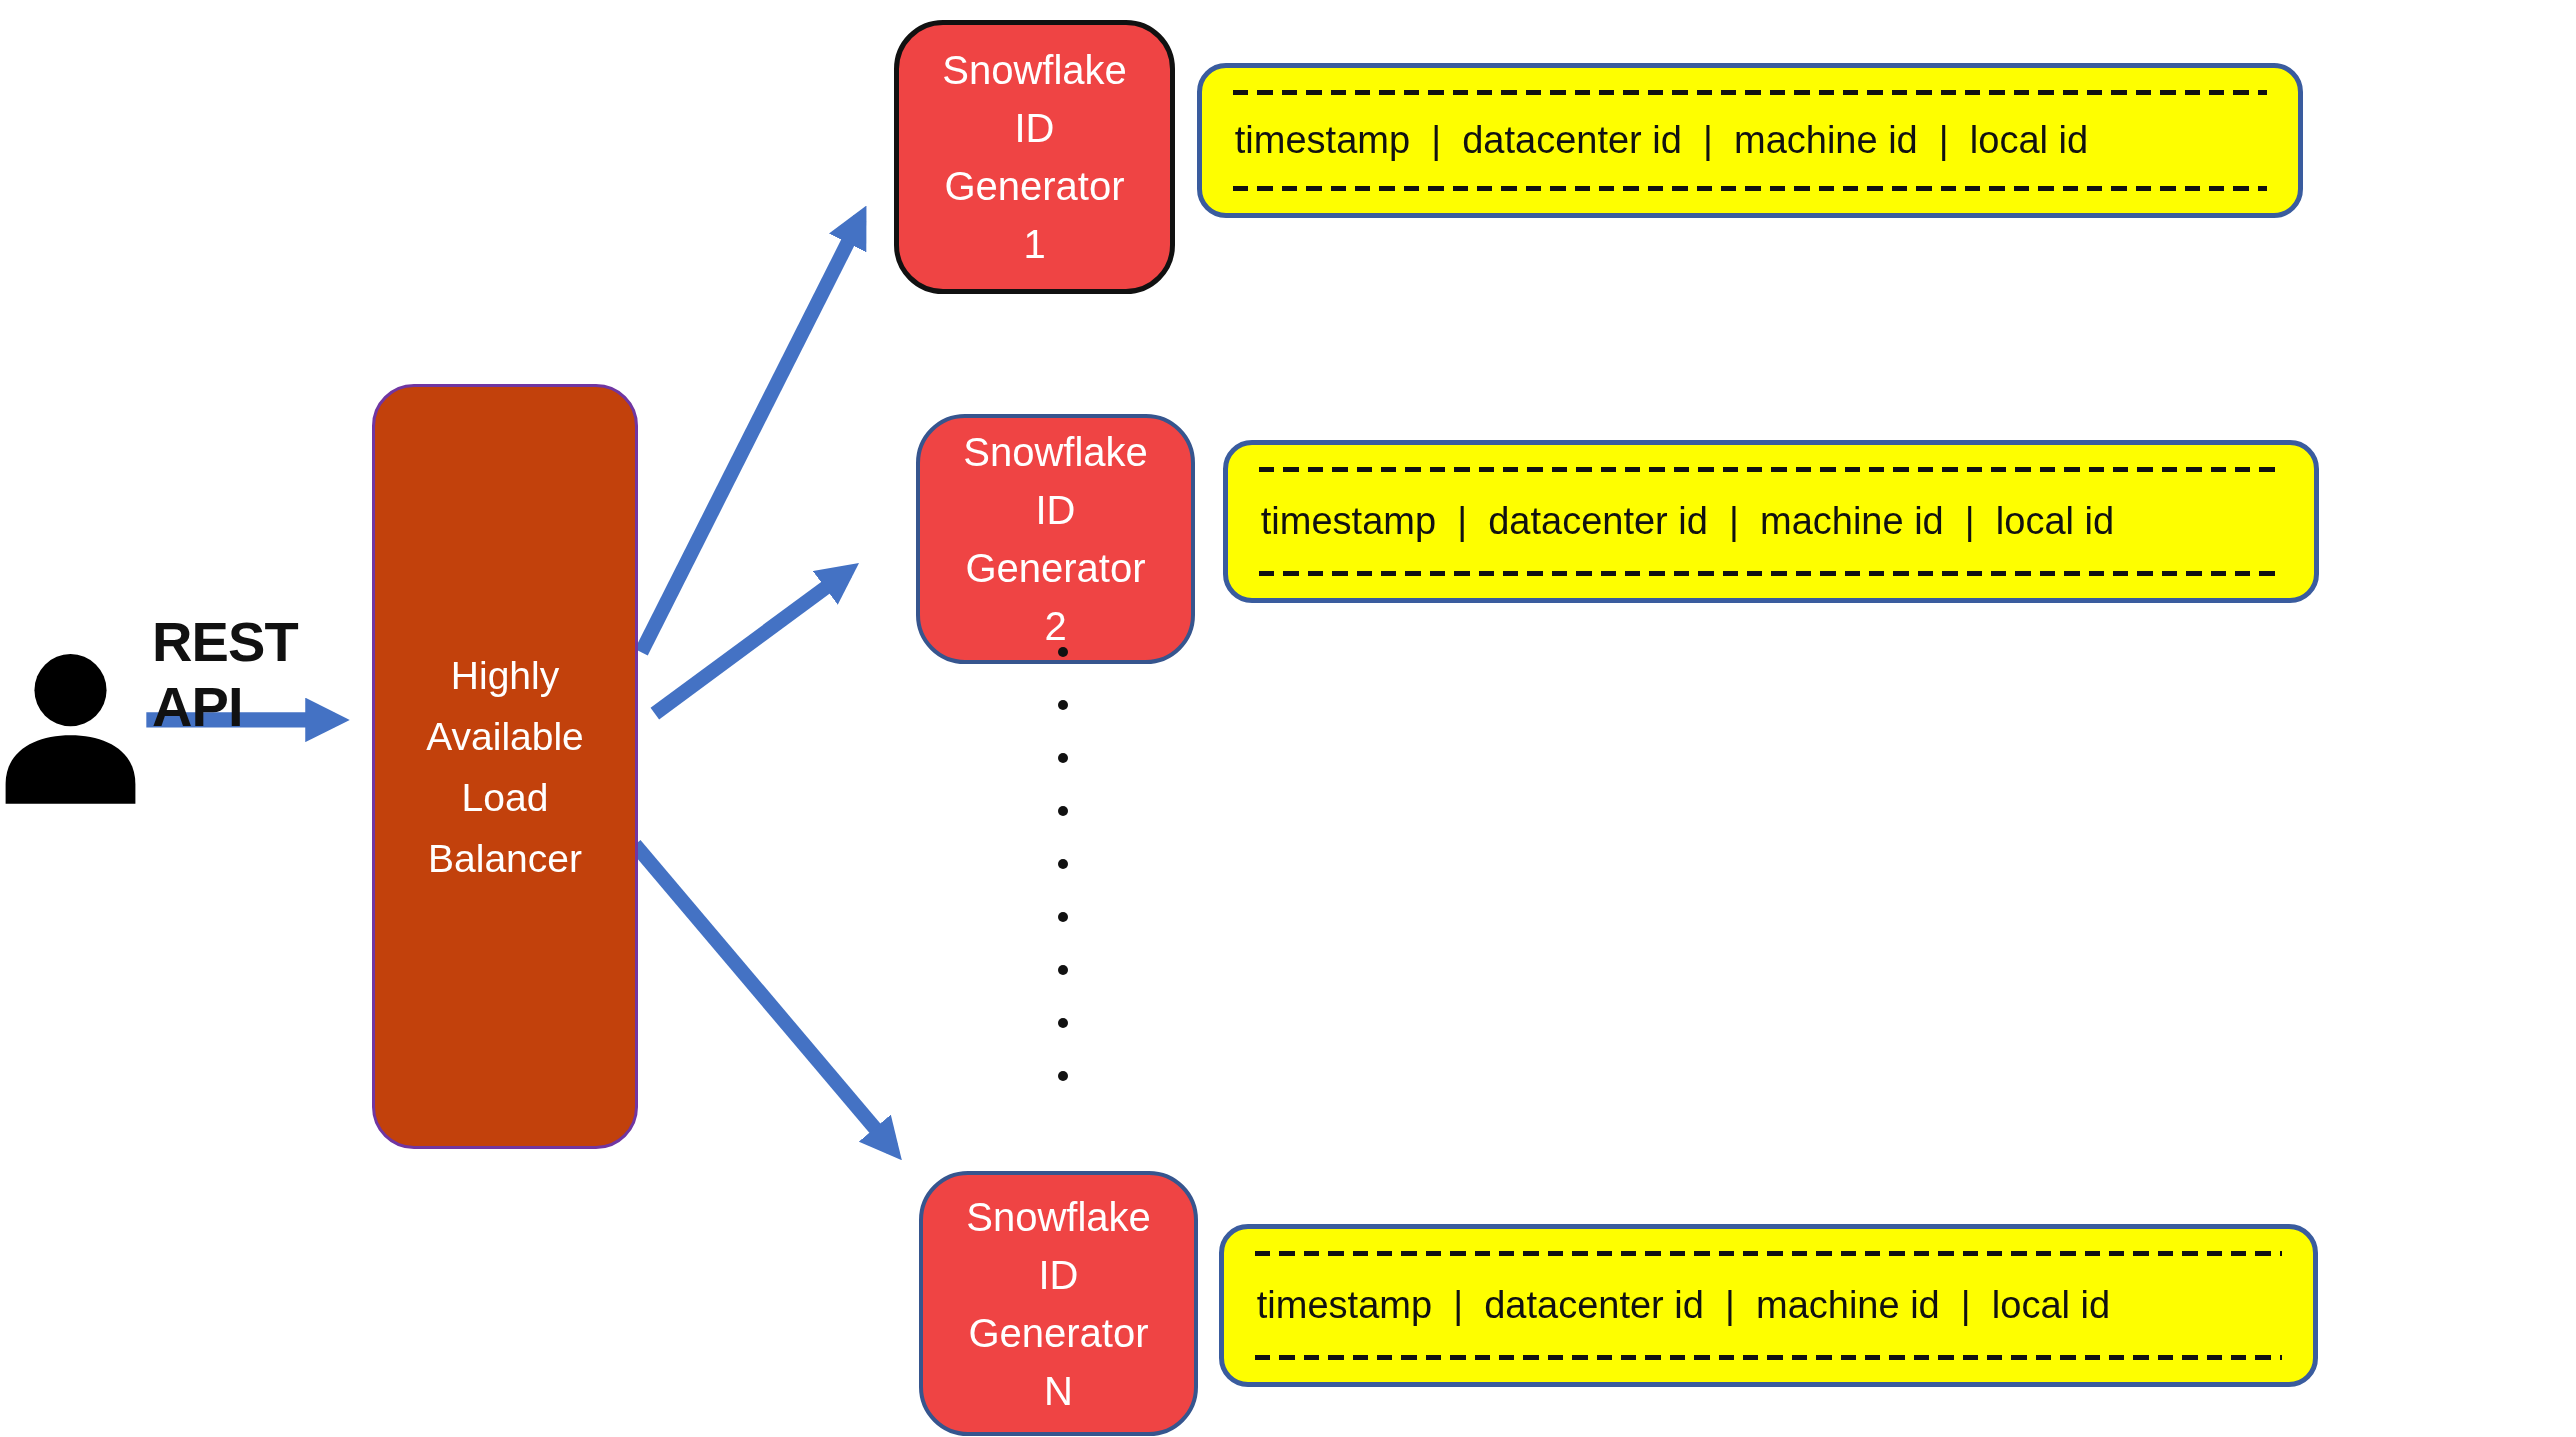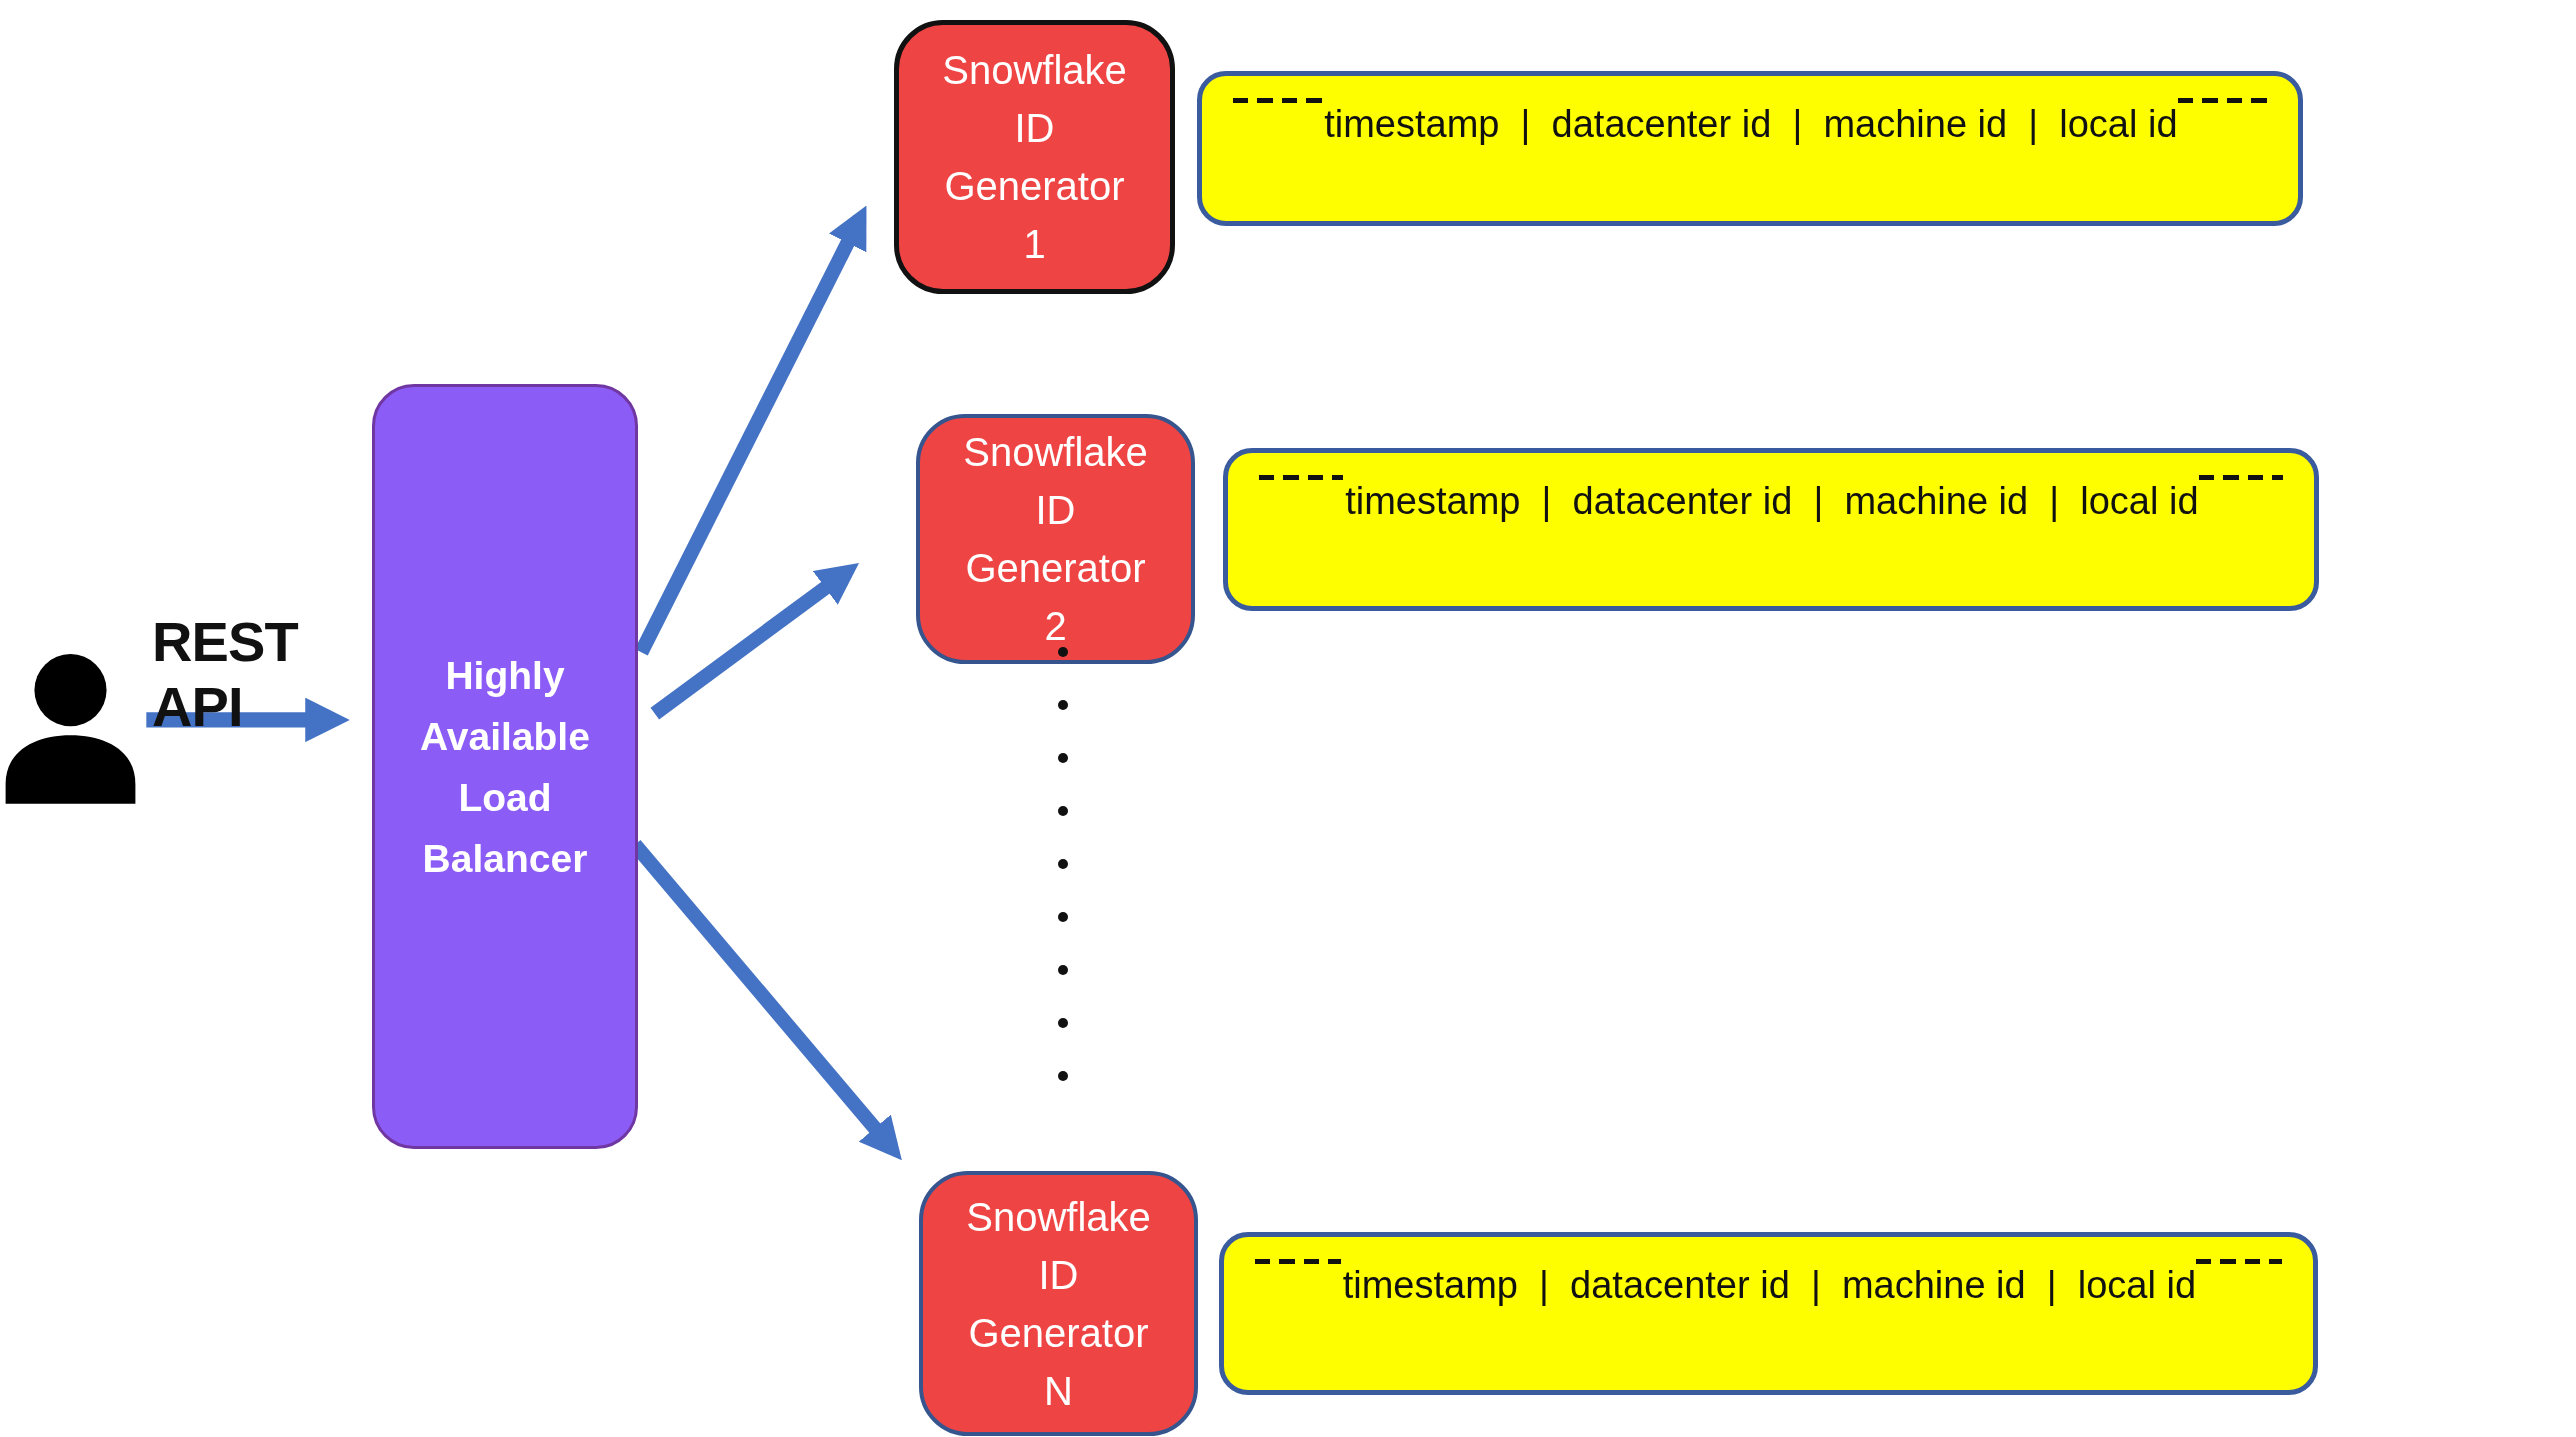--- a/index.html
+++ b/index.html
@@ -46,9 +46,8 @@
   
   .ybox{
     position:absolute;background:#FEFE00;border:5.4px solid #3A5C9E;border-radius:29px;
-    box-sizing:border-box;display:flex;flex-direction:row;justify-content:space-between;
+    box-sizing:border-box;display:flex;flex-direction:column;justify-content:space-between;
     padding:22px 31px;
-    margin-top:8px;
   }
   .y1{left:1197px;top:63px;width:1106px;height:155px;}
   .y2{left:1223px;top:440px;width:1096px;height:163px;}

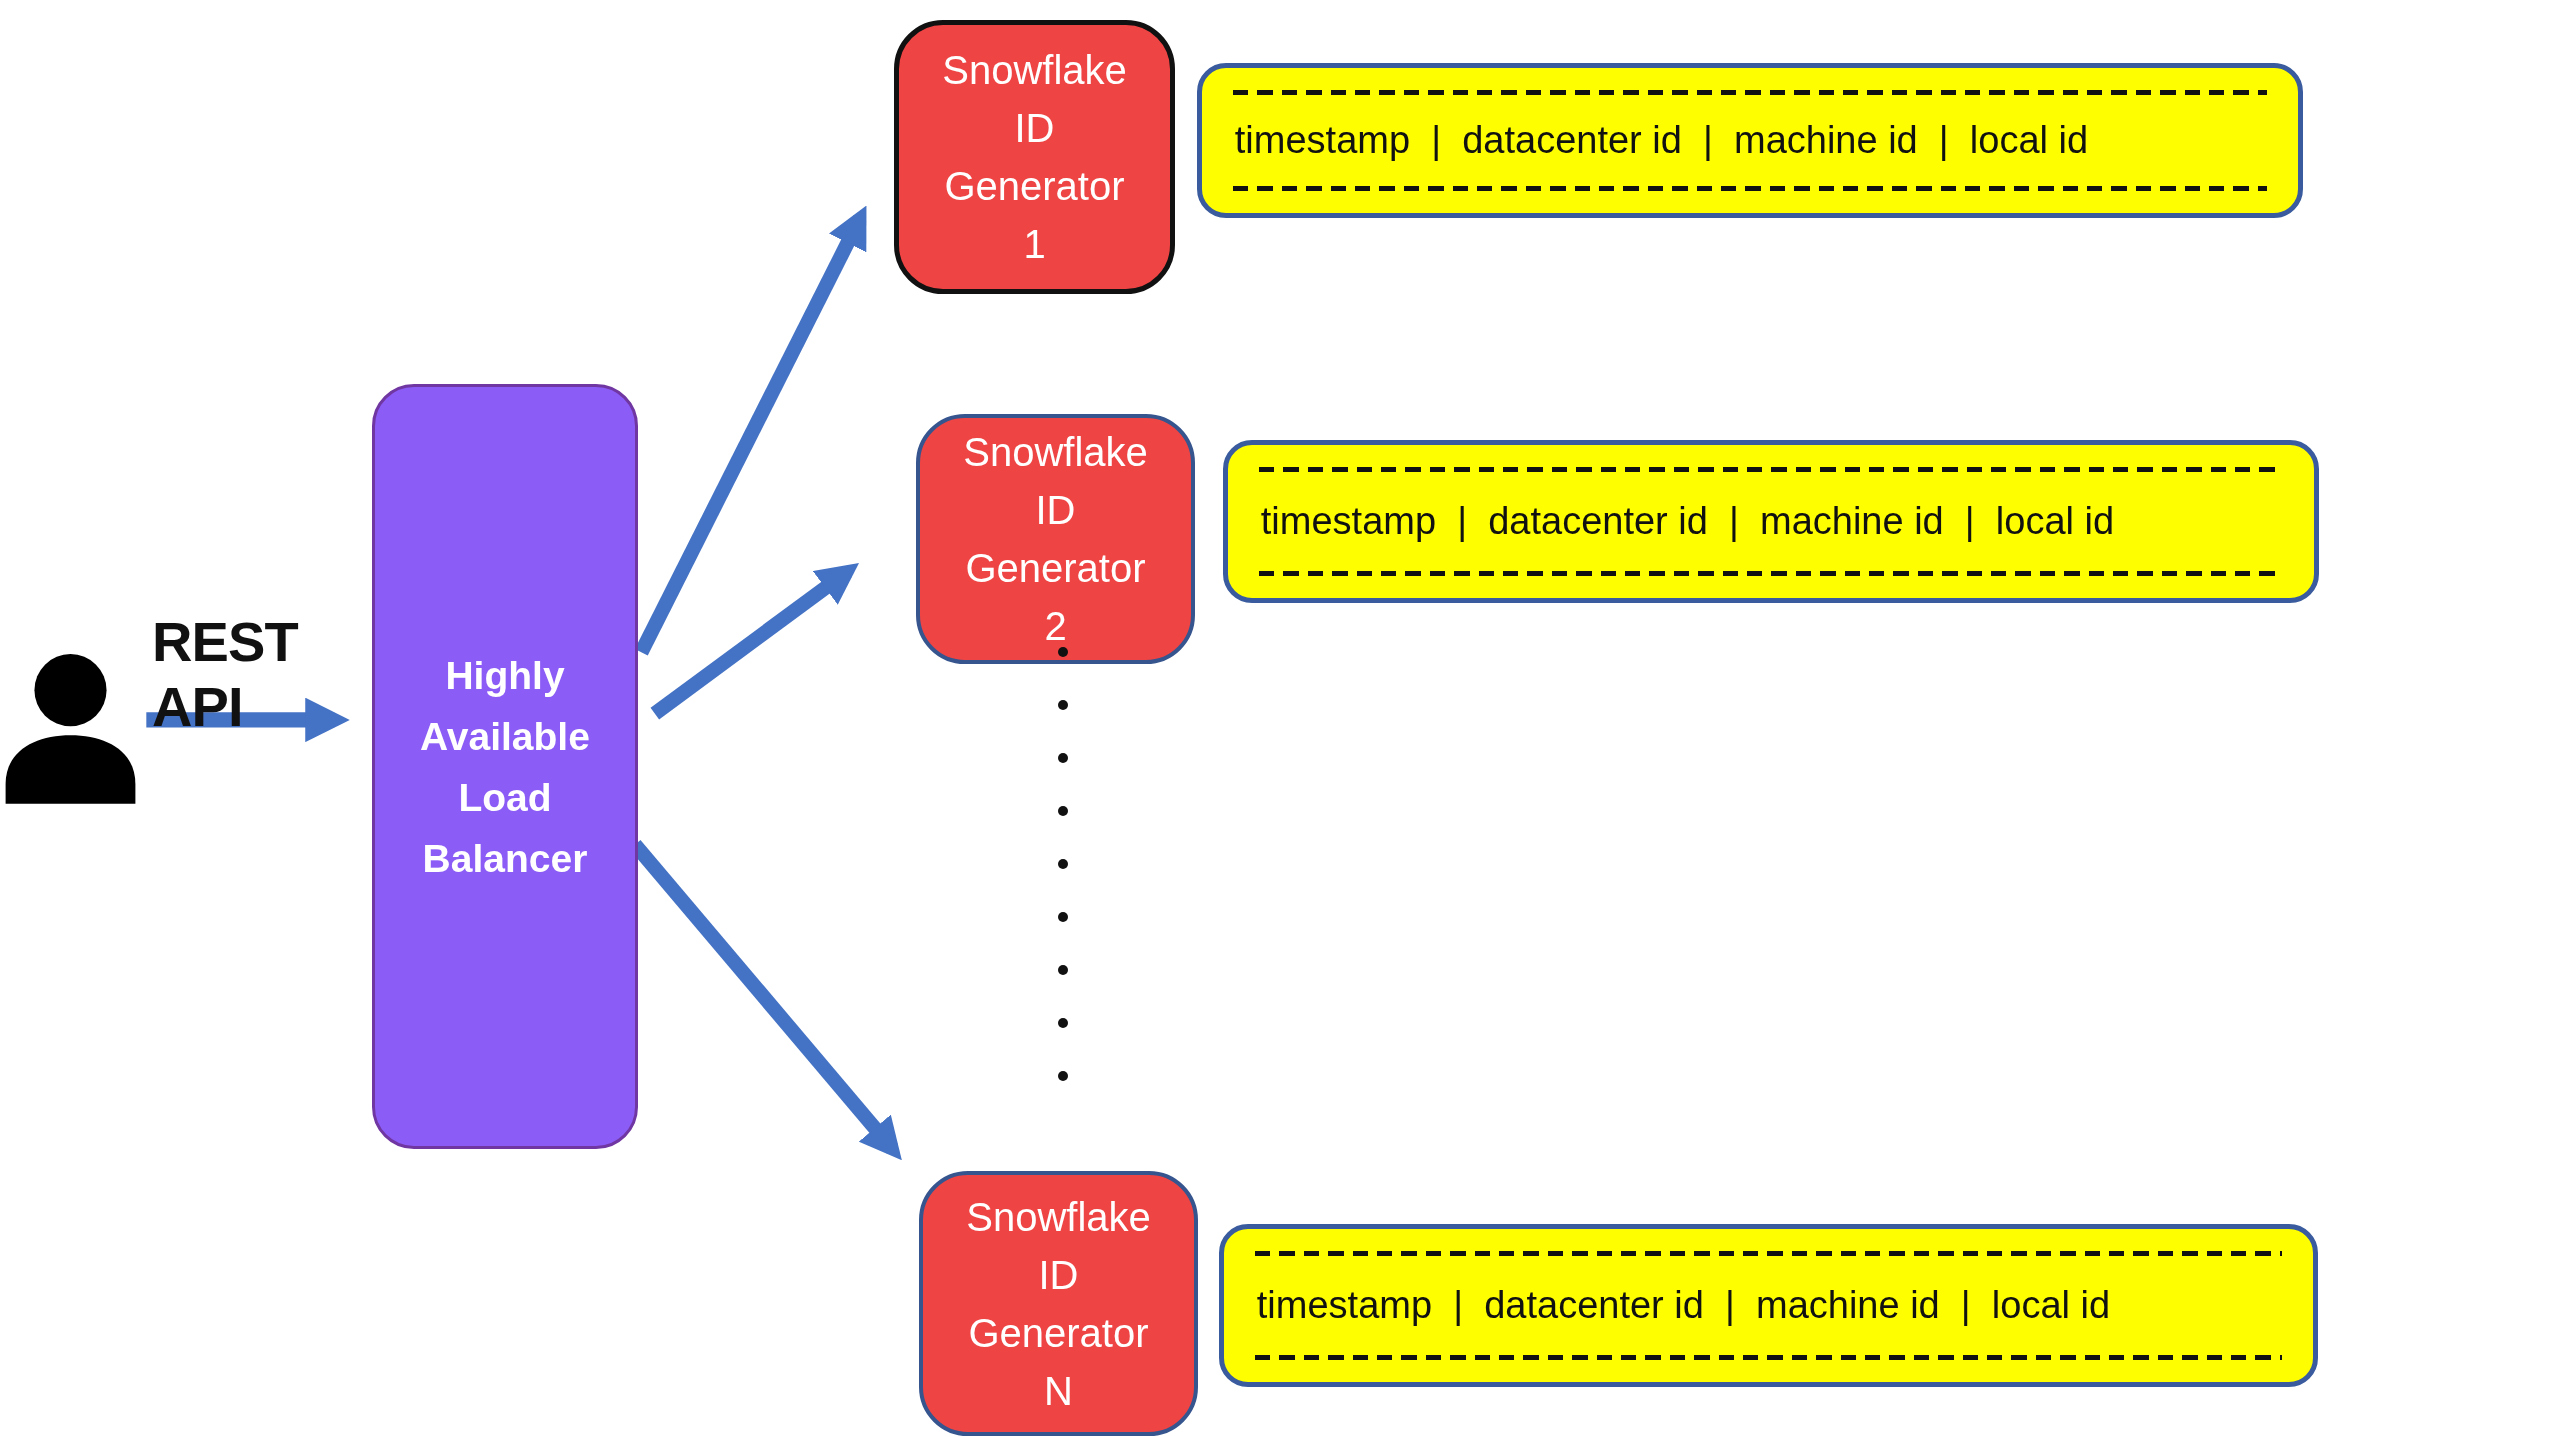--- a/index.html
+++ b/index.html
@@ -31,8 +31,8 @@
 
   .lb-box{
     left:372px;top:384px;width:260px;height:759px;
-    background:#8b5cf6;border:3.6px solid #7036A2;border-radius:42px;
-    font-size:39px;line-height:61px;font-weight:bold;
+    background:#c2410c;border:3.6px solid #7036A2;border-radius:42px;
+    font-size:39px;line-height:61px;
   }
 
   .gen{

